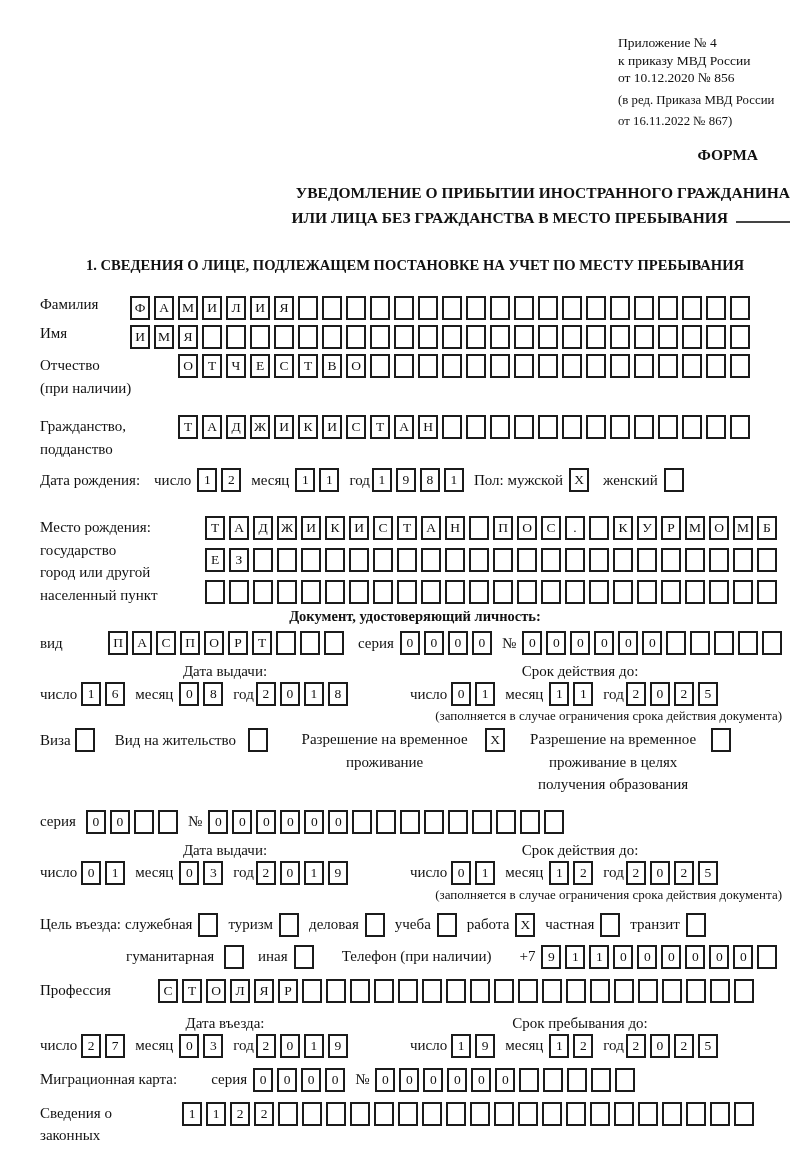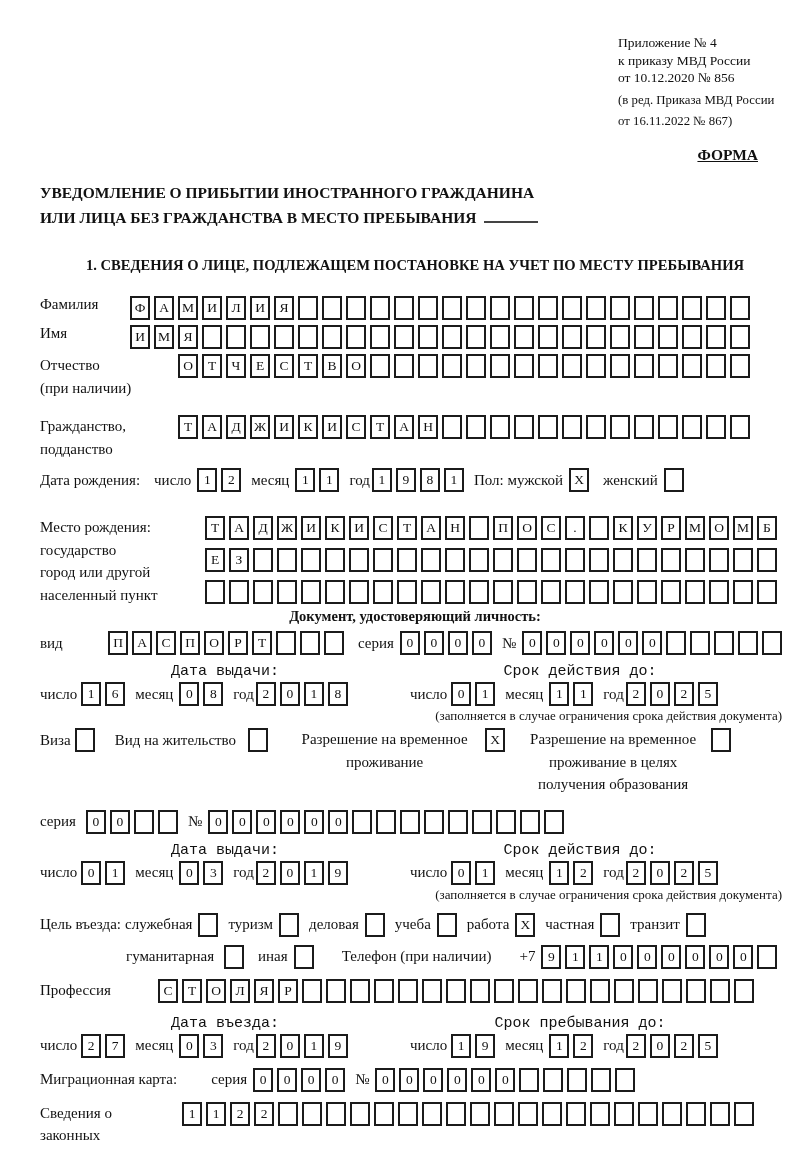--- a/index.html
+++ b/index.html
@@ -10,7 +10,7 @@
   }
   .hdr{margin-left:578px;font-size:13.5px;line-height:1.3;font-family:Liberation Serif, serif;}
   .hdr .sub{margin-top:5px;font-size:12.8px;}
-  .forma{text-align:right;padding-right:32px;font-weight:bold;font-size:15.5px;margin-top:16px;text-decoration:underline;}
+  .forma{text-align:right;padding-right:32px;font-weight:bold;font-size:15.5px;margin-top:16px;}
   .title{text-align:left;font-weight:bold;font-size:15.5px;margin-top:16px;line-height:1.65;}
   .blank-line{display:inline-block;width:54px;border-bottom:2px solid #444;height:2px;margin-left:8px;}
   .sec{text-align:center;font-weight:bold;font-size:14.6px;margin-top:26px;margin-bottom:22px;}

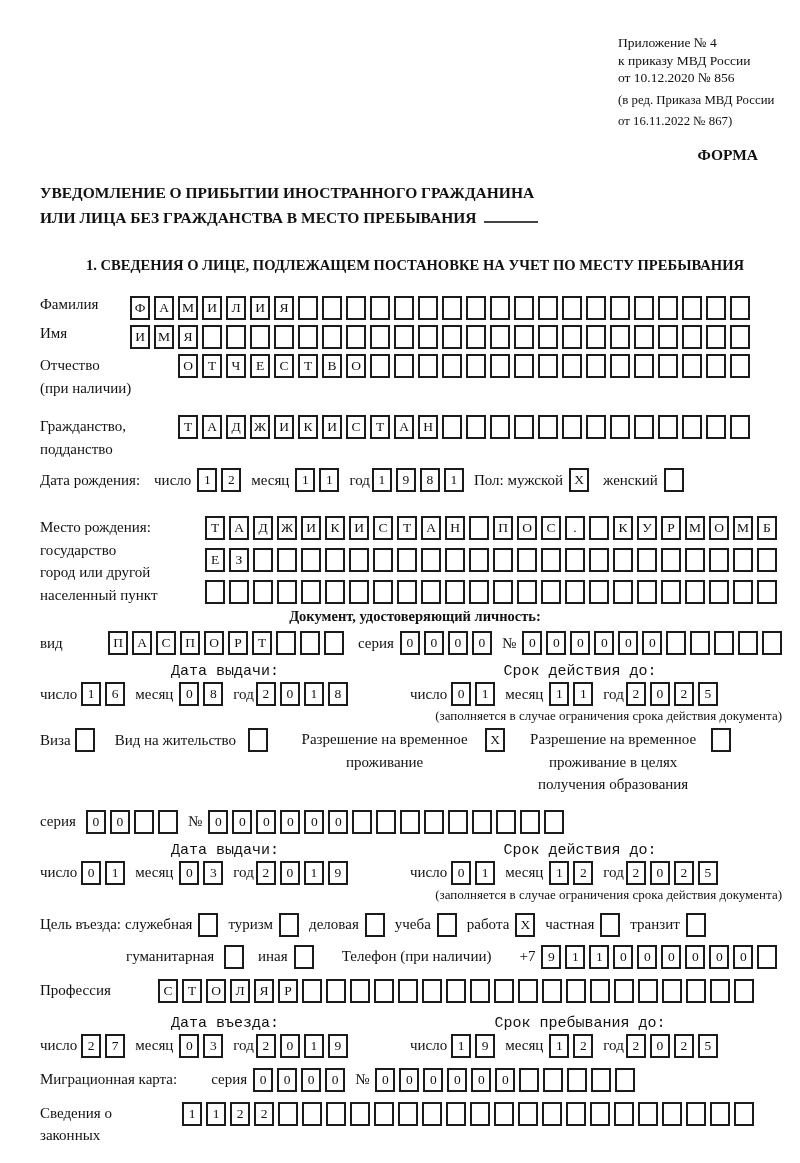--- a/index.html
+++ b/index.html
@@ -11,7 +11,7 @@
   .hdr{margin-left:578px;font-size:13.5px;line-height:1.3;font-family:Liberation Serif, serif;}
   .hdr .sub{margin-top:5px;font-size:12.8px;}
   .forma{text-align:right;padding-right:32px;font-weight:bold;font-size:15.5px;margin-top:16px;}
-  .title{text-align:left;font-weight:bold;font-size:15.5px;margin-top:16px;line-height:1.65;}
+  .title{text-align:right;font-weight:bold;font-size:15.5px;margin-top:16px;line-height:1.65;}
   .blank-line{display:inline-block;width:54px;border-bottom:2px solid #444;height:2px;margin-left:8px;}
   .sec{text-align:center;font-weight:bold;font-size:14.6px;margin-top:26px;margin-bottom:22px;}
   .frow{display:flex;align-items:flex-start;margin-bottom:5px;}

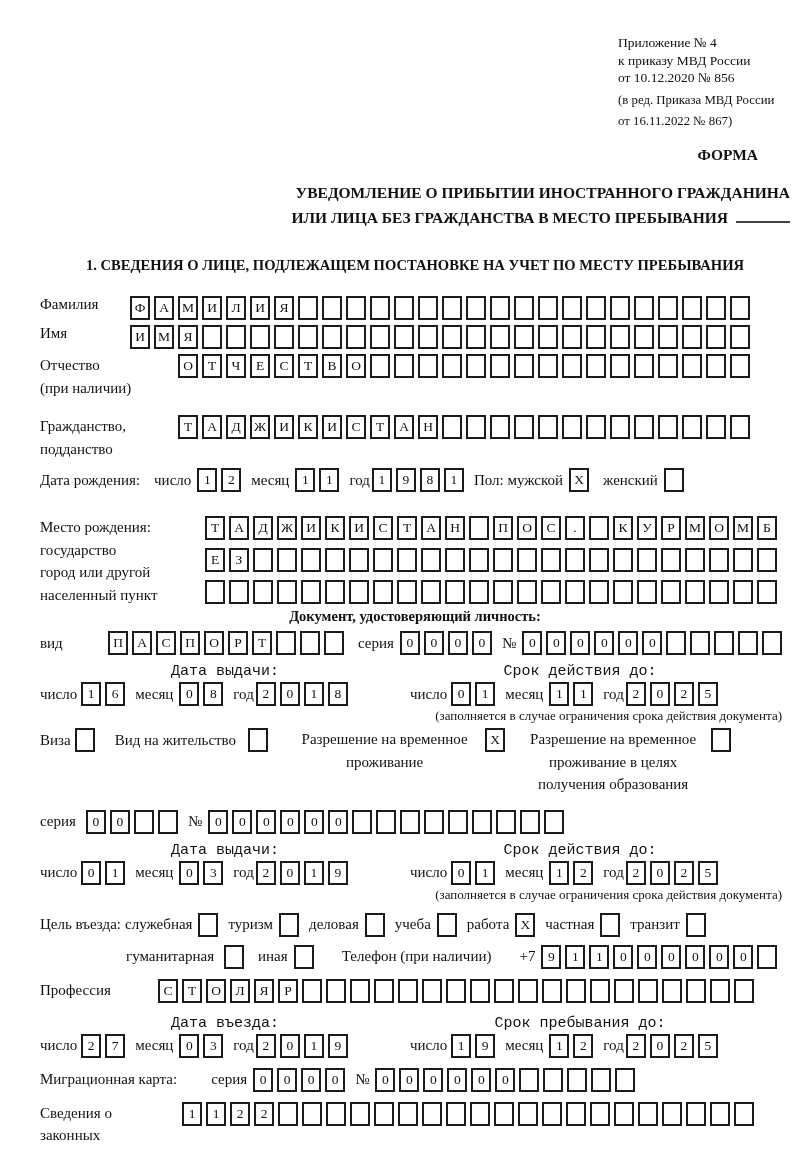--- a/index.html
+++ b/index.html
@@ -26,7 +26,7 @@
   .grp .t{margin:0 6px;}
   .ctr{text-align:center;}
   .note{font-size:13px;text-align:right;padding-right:8px;margin-top:2px;}
-  .dhead{font-weight:normal;font-family:Liberation Mono, monospace;}
+  .dhead{font-weight:normal;}
   .optlbl{text-align:center;line-height:1.5;}
   .stack > div{line-height:1.5;}
 </style>

